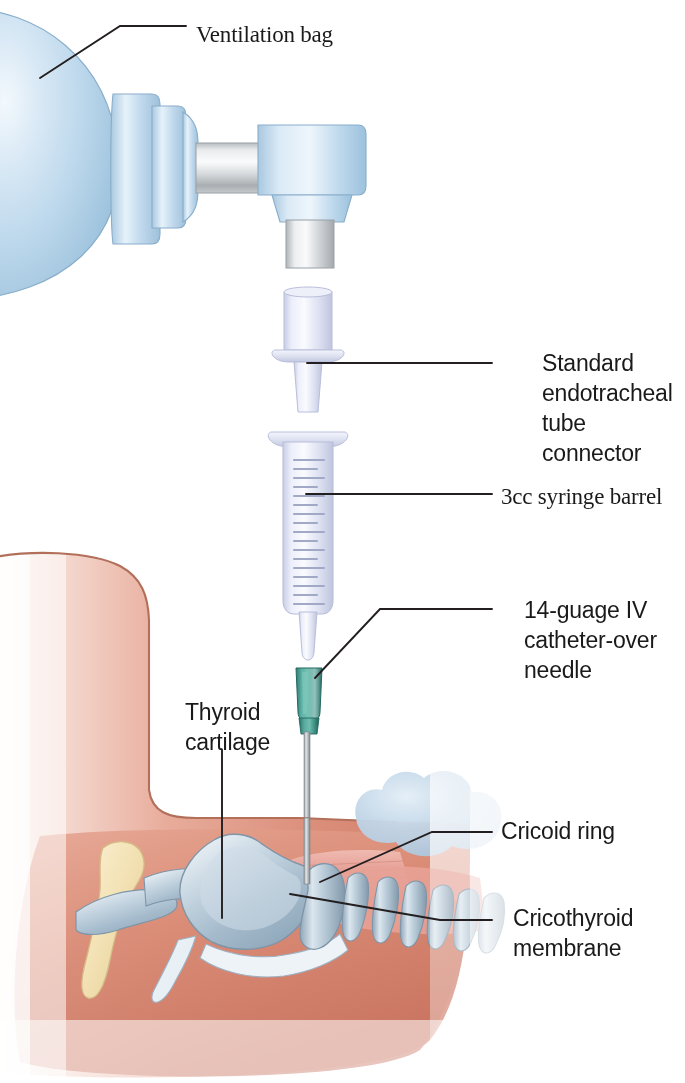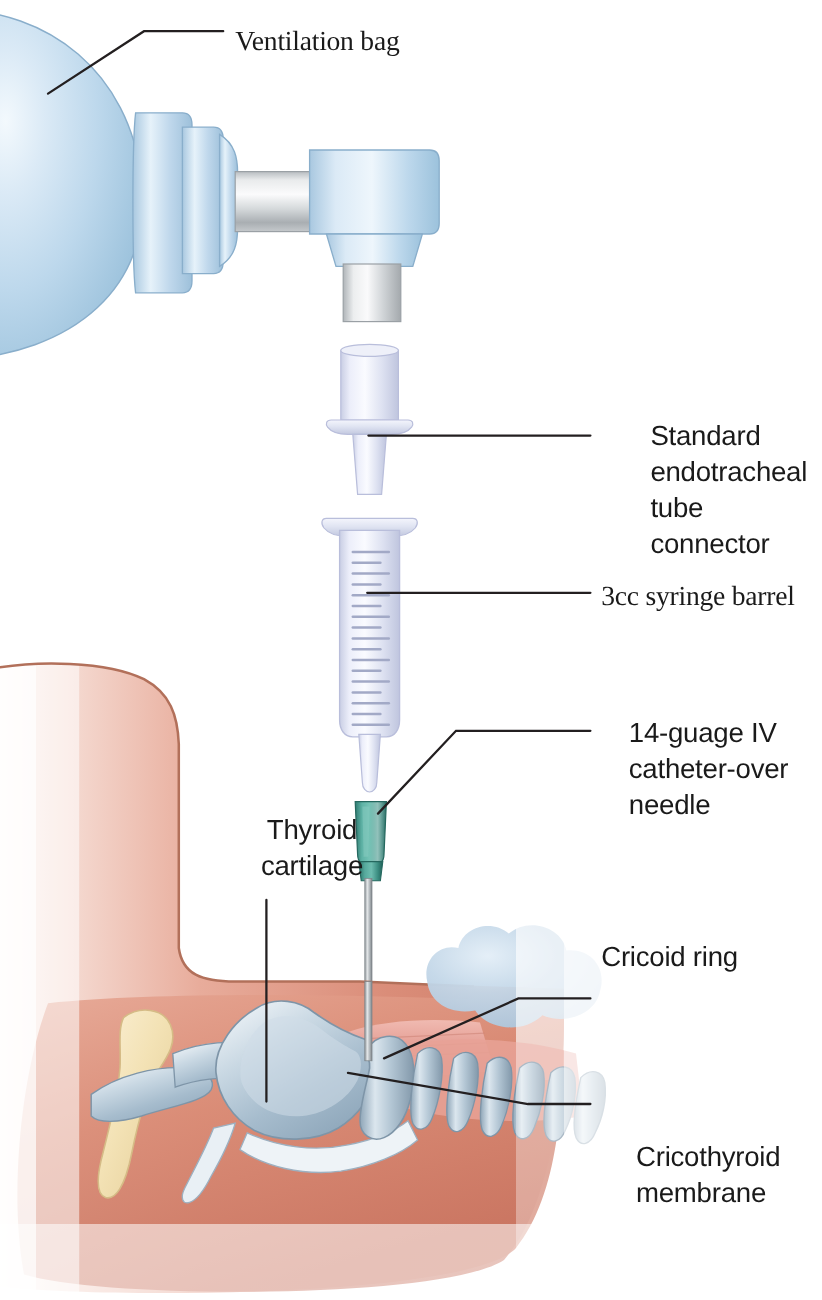--- a/index.html
+++ b/index.html
@@ -22,7 +22,7 @@
   #lbl-et-connector{left:501px;top:348px;margin-left:41px;}
   #lbl-syringe{left:501px;top:482px;font-family:Liberation Serif, serif;}
   #lbl-catheter{left:524px;top:595px;}
-  #lbl-thyroid{left:185px;top:676px;text-align:center;width:150px;}
+  #lbl-thyroid{left:185px;top:697px;text-align:left;width:150px;}
   #lbl-cricoid{left:501px;top:782px;text-align:center;}
   #lbl-cricothyroid{left:530px;top:903px;margin-top:46px;}
 </style>

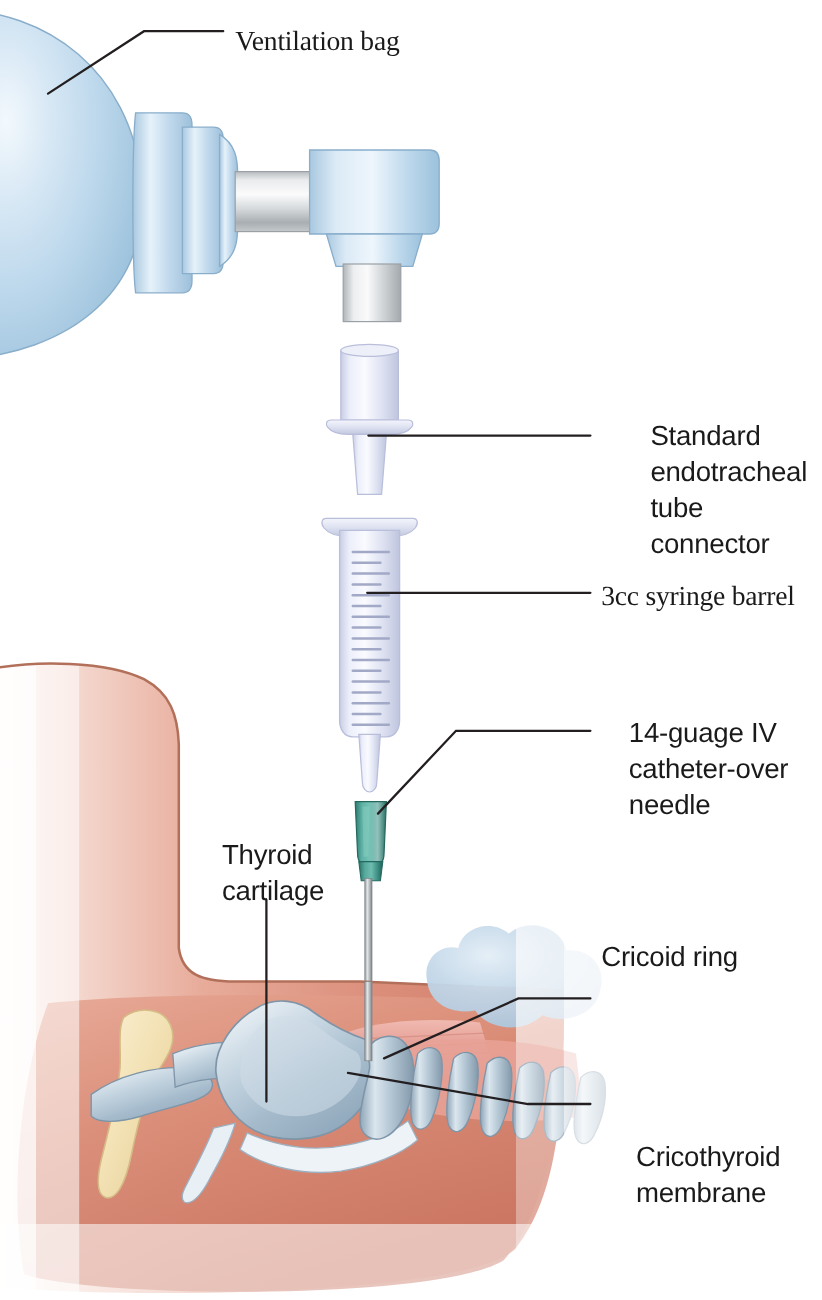--- a/index.html
+++ b/index.html
@@ -23,7 +23,7 @@
   #lbl-syringe{left:501px;top:482px;font-family:Liberation Serif, serif;}
   #lbl-catheter{left:524px;top:595px;}
   #lbl-thyroid{left:185px;top:697px;text-align:left;width:150px;}
-  #lbl-cricoid{left:501px;top:782px;text-align:center;}
+  #lbl-cricoid{left:501px;top:816px;text-align:center;}
   #lbl-cricothyroid{left:530px;top:903px;margin-top:46px;}
 </style>
 </head>

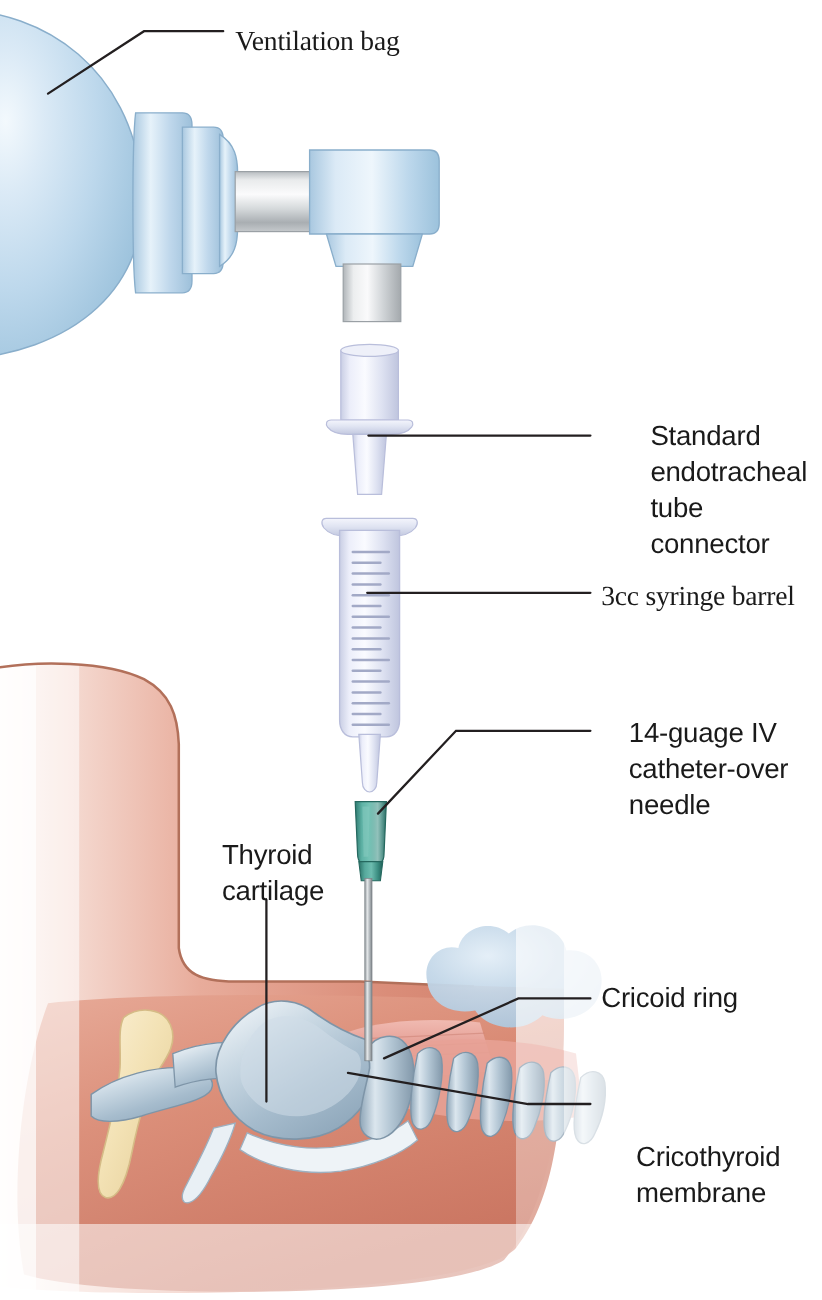--- a/index.html
+++ b/index.html
@@ -24,7 +24,7 @@
   #lbl-catheter{left:524px;top:595px;}
   #lbl-thyroid{left:185px;top:697px;text-align:left;width:150px;}
   #lbl-cricoid{left:501px;top:816px;text-align:center;}
-  #lbl-cricothyroid{left:530px;top:903px;margin-top:46px;}
+  #lbl-cricothyroid{left:513px;top:903px;}
 </style>
 </head>
 <body>

